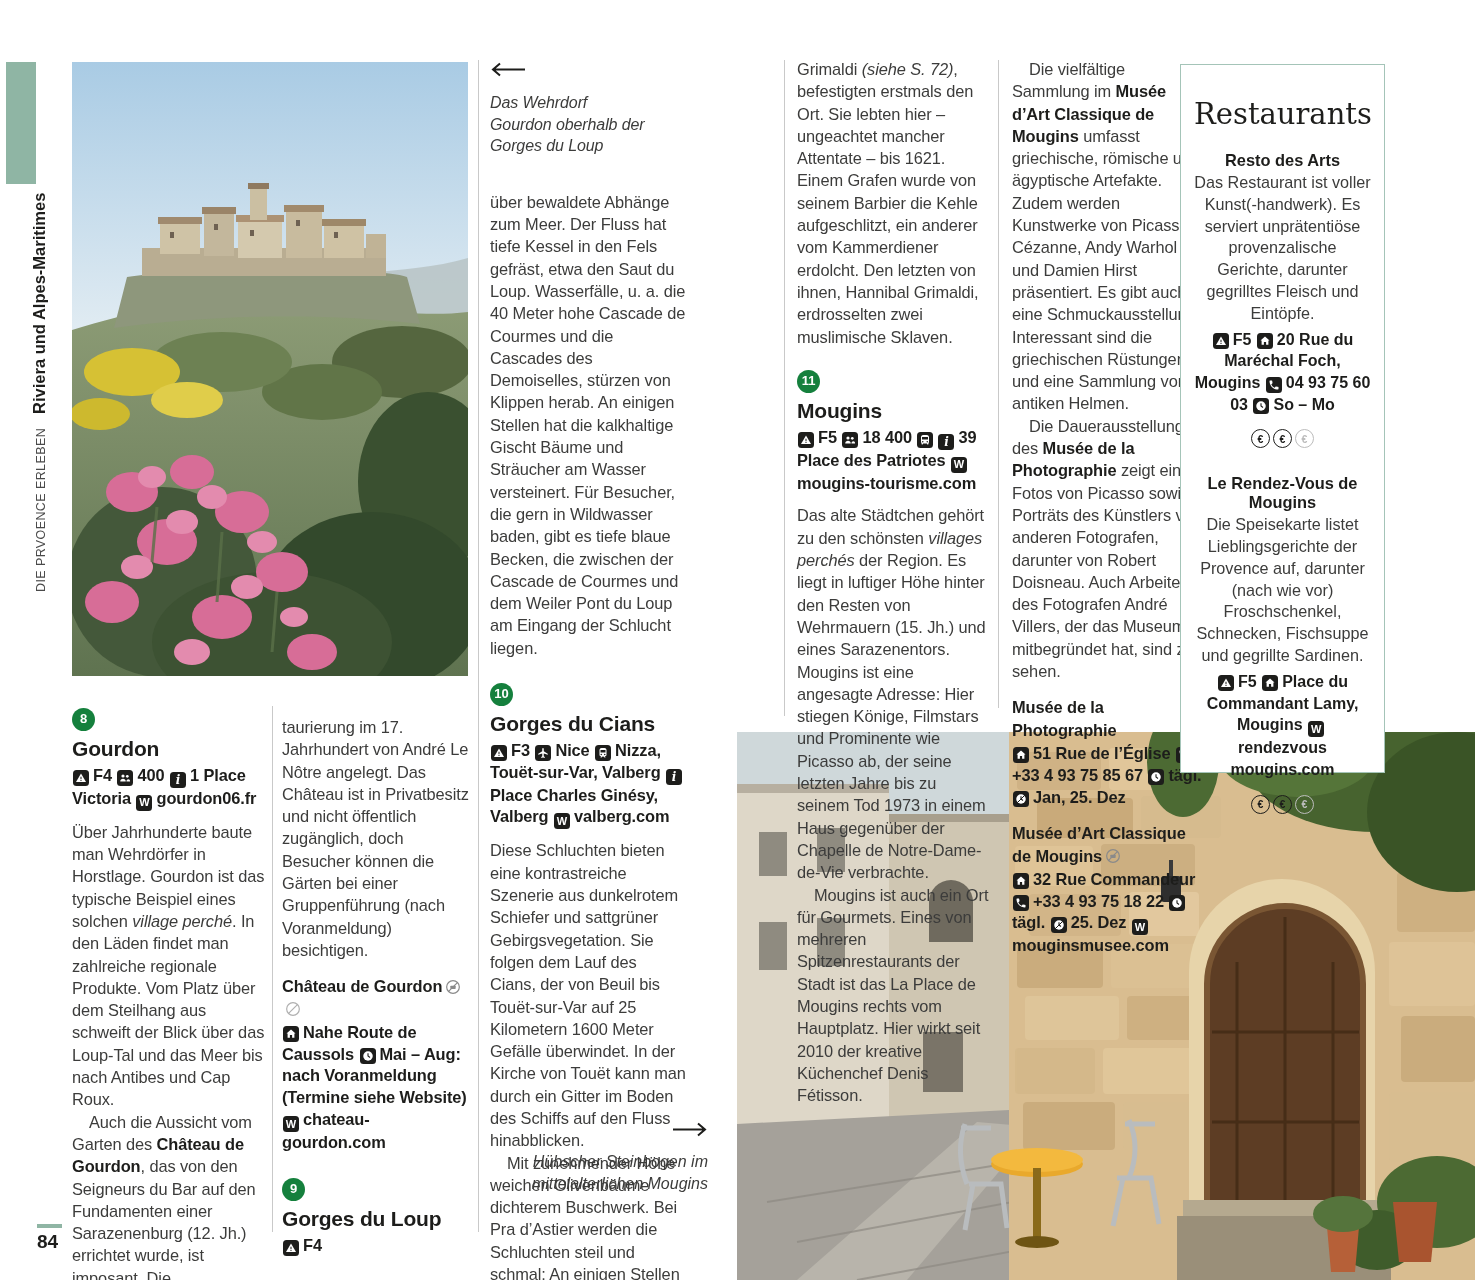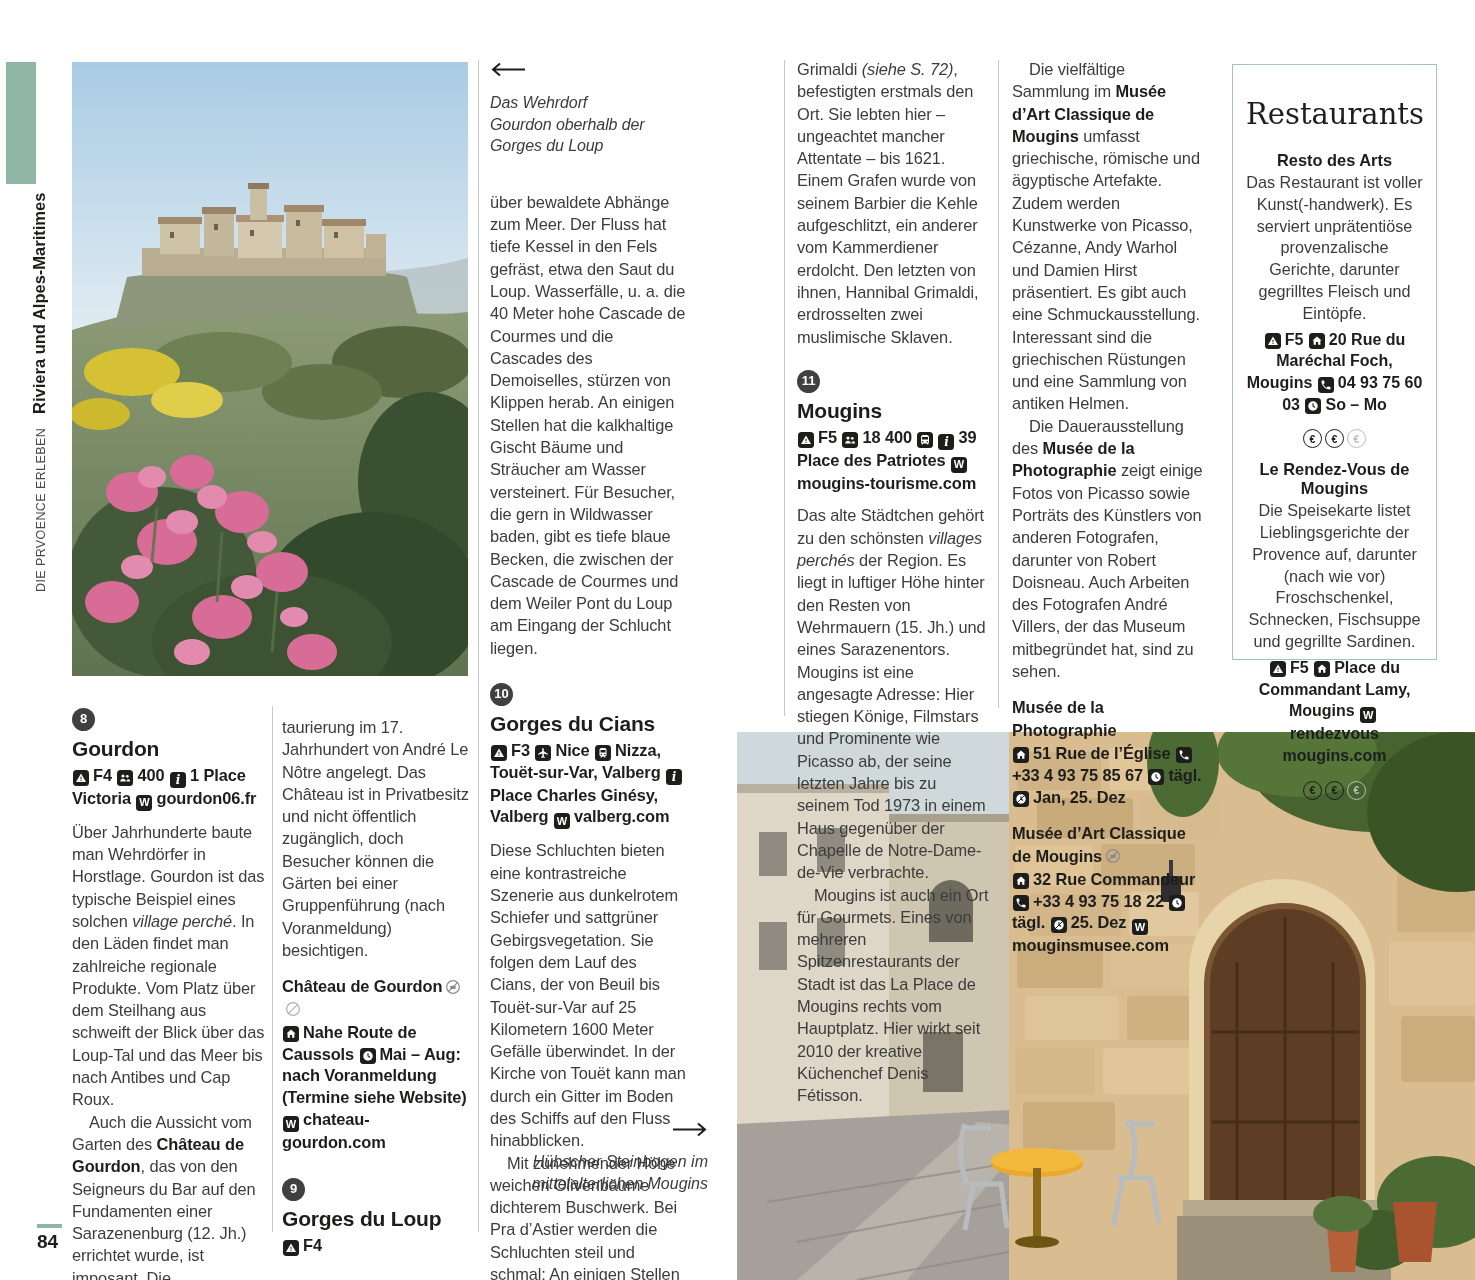--- a/index.html
+++ b/index.html
@@ -425,7 +425,7 @@
       </span><span>mouginsmusee.com </span></div>
 </div>
 
-<div class="abs resto" style="left:1232px;top:64px;width:205px;height:596px;">
+<div class="abs resto" style="left:1180px;top:64px;width:205px;height:709px;">
   <div class="title">Restaurants</div>
 
   <h4 style="margin-top:0;text-align:center;">Resto des Arts</h4>

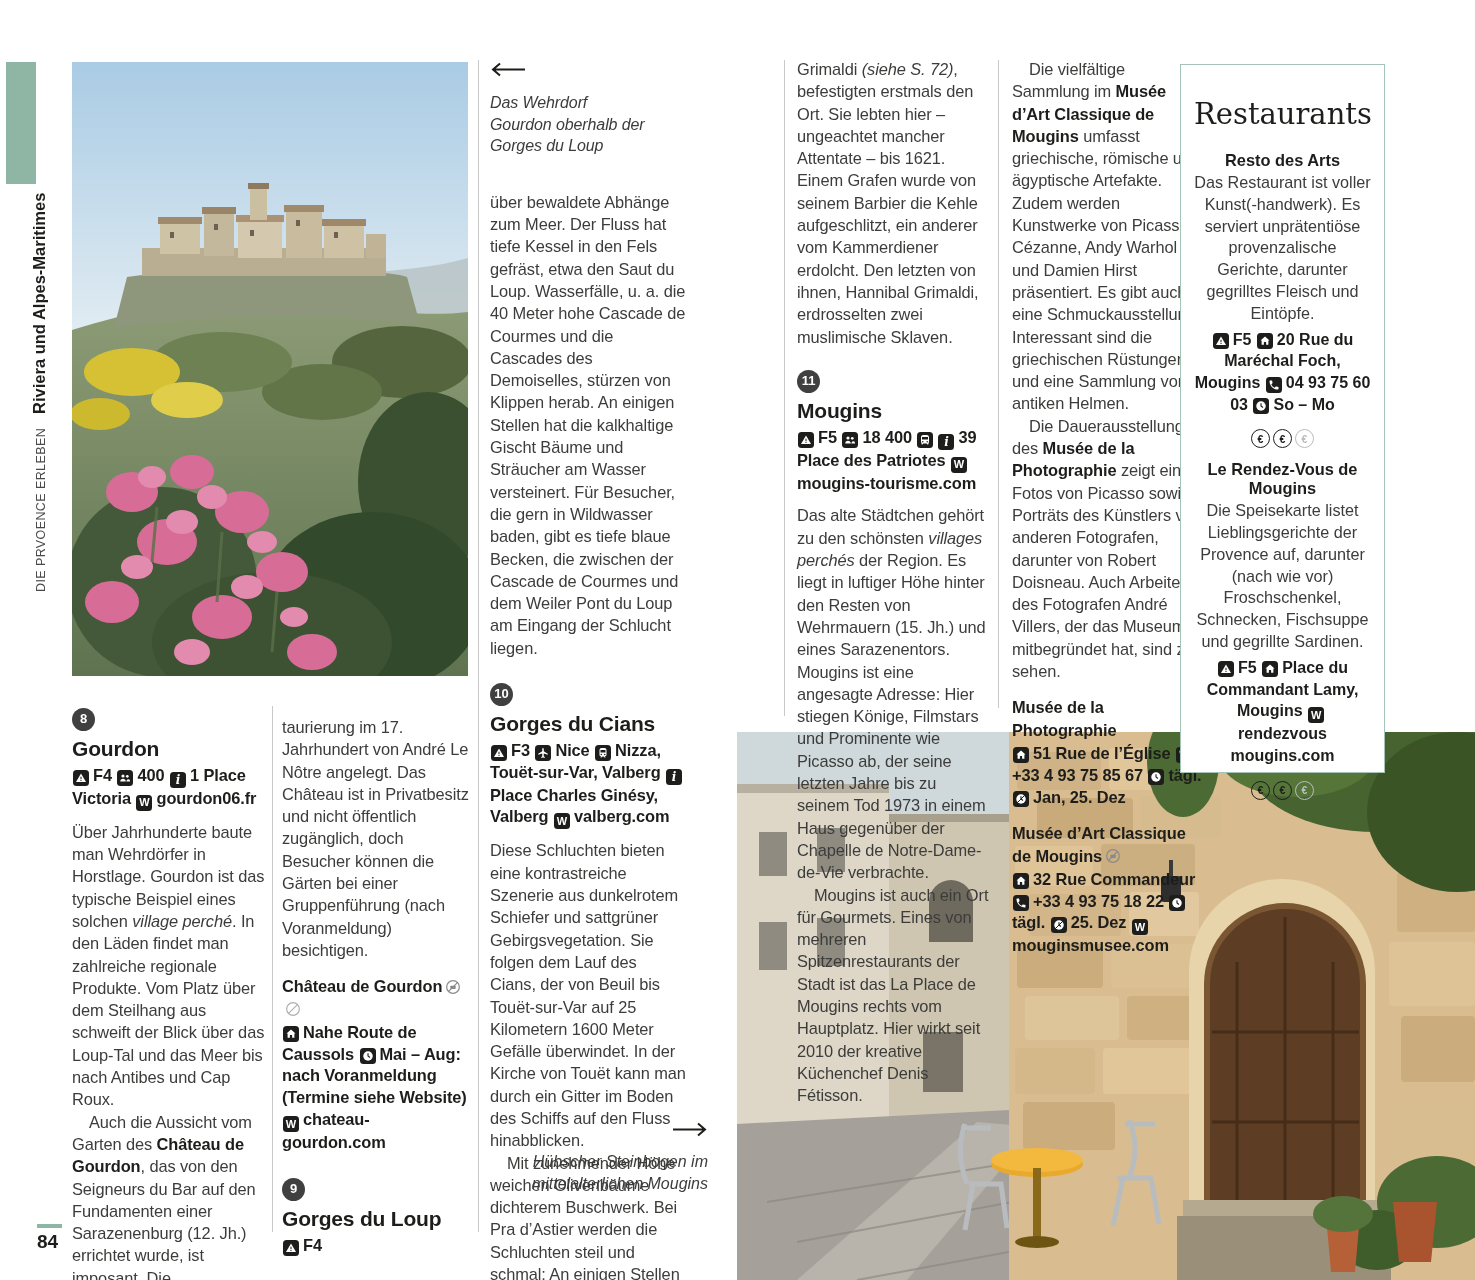--- a/index.html
+++ b/index.html
@@ -13,7 +13,7 @@
   .bd{font-weight:700;color:#1d1d1b;}
   h3{font-size:21px;font-weight:700;color:#1d1d1b;margin:3px 0 5px;letter-spacing:-0.2px;}
   h4{font-size:16.4px;font-weight:700;color:#1d1d1b;margin:14px 0 2px;}
-  .num{width:23px;height:23px;border-radius:50%;background:#404040;color:#fff;
+  .num{width:23px;height:23px;border-radius:50%;background:#15803d;color:#fff;
        font-size:13px;font-weight:700;display:flex;align-items:center;justify-content:center;margin-bottom:7px;}
   .infoline{font-weight:700;color:#1d1d1b;line-height:21.8px;margin:1px 0 10px;}
   .ic{display:inline-flex;width:16px;height:16px;background:#1d1d1b;border-radius:3.5px;

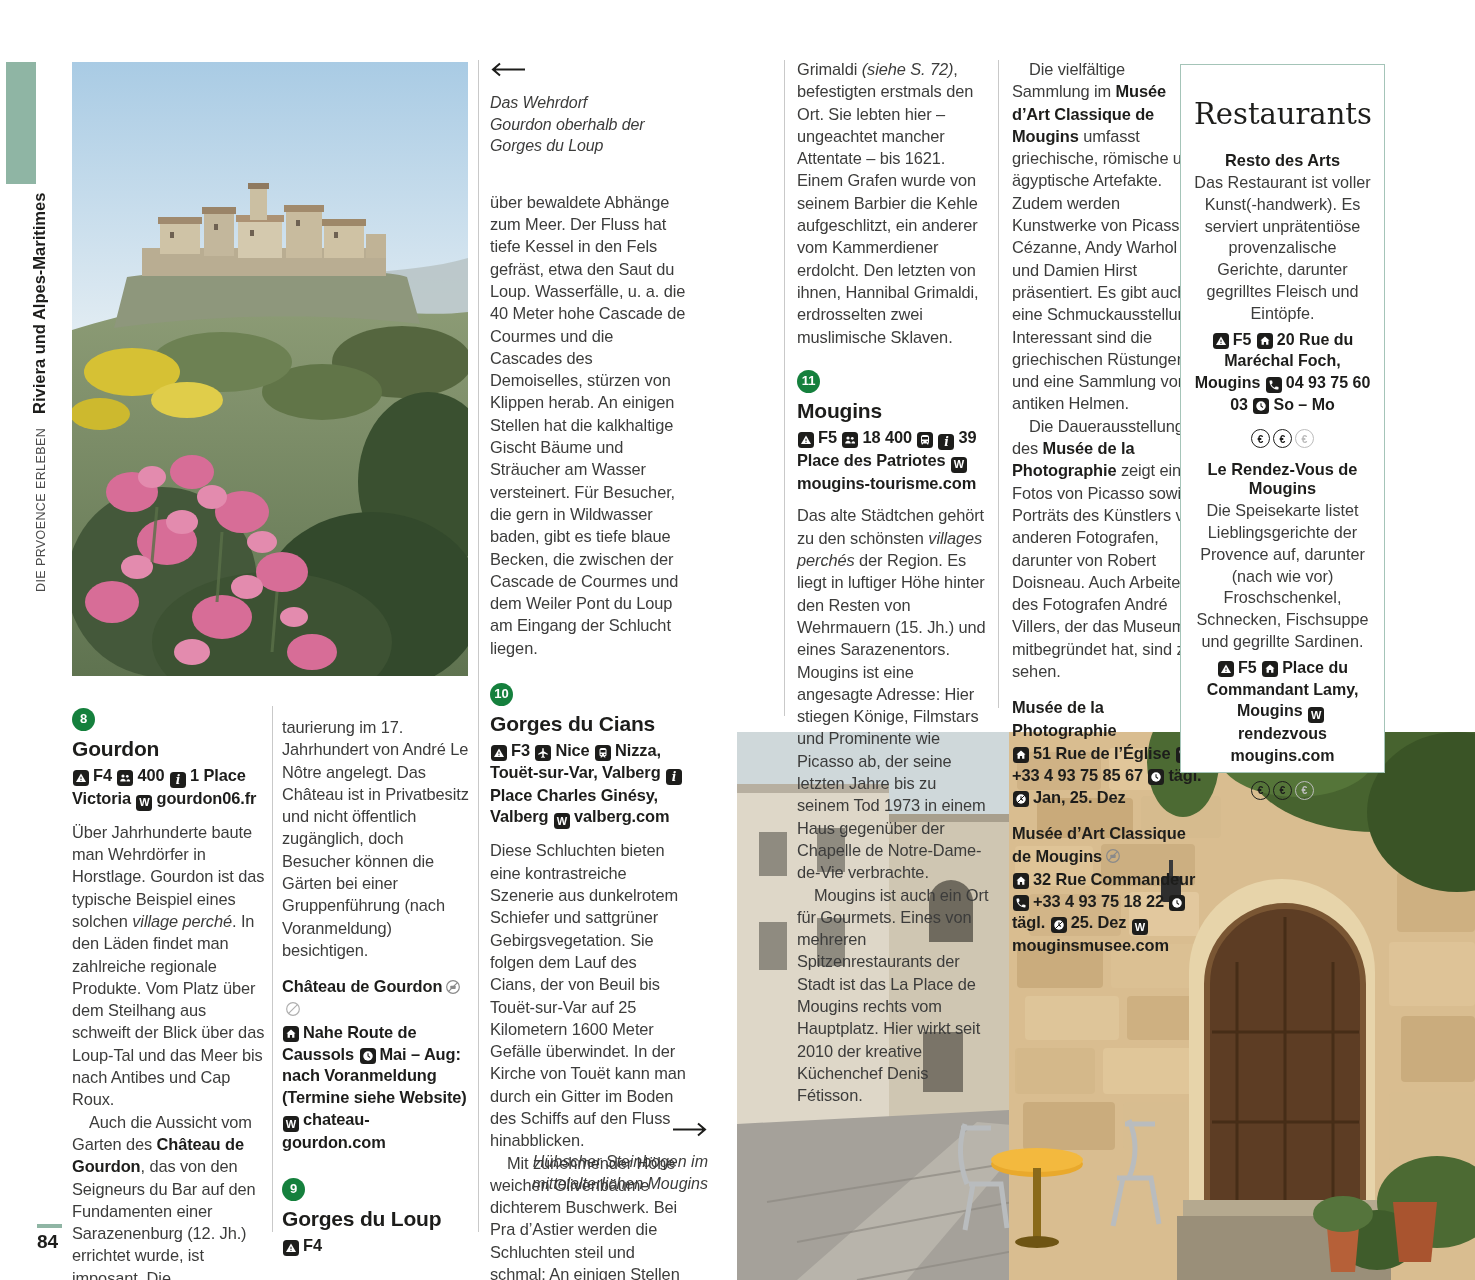--- a/index.html
+++ b/index.html
@@ -453,7 +453,7 @@
     <span class="eu">€</span><span class="eu">€</span><span class="eu light">€</span>
   </div>
 
-  <h4 style="margin-top:12px;">Le Rendez-Vous de Mougins</h4>
+  <h4 style="margin-top:26px;">Le Rendez-Vous de Mougins</h4>
   <p>Die Speisekarte listet Lieblingsgerichte der Provence auf, darunter (nach wie vor) Froschschenkel, Schnecken, Fischsuppe und gegrillte Sardinen.</p>
   <div class="infoline"><span class="ic">
         <svg viewBox="0 0 24 24">

